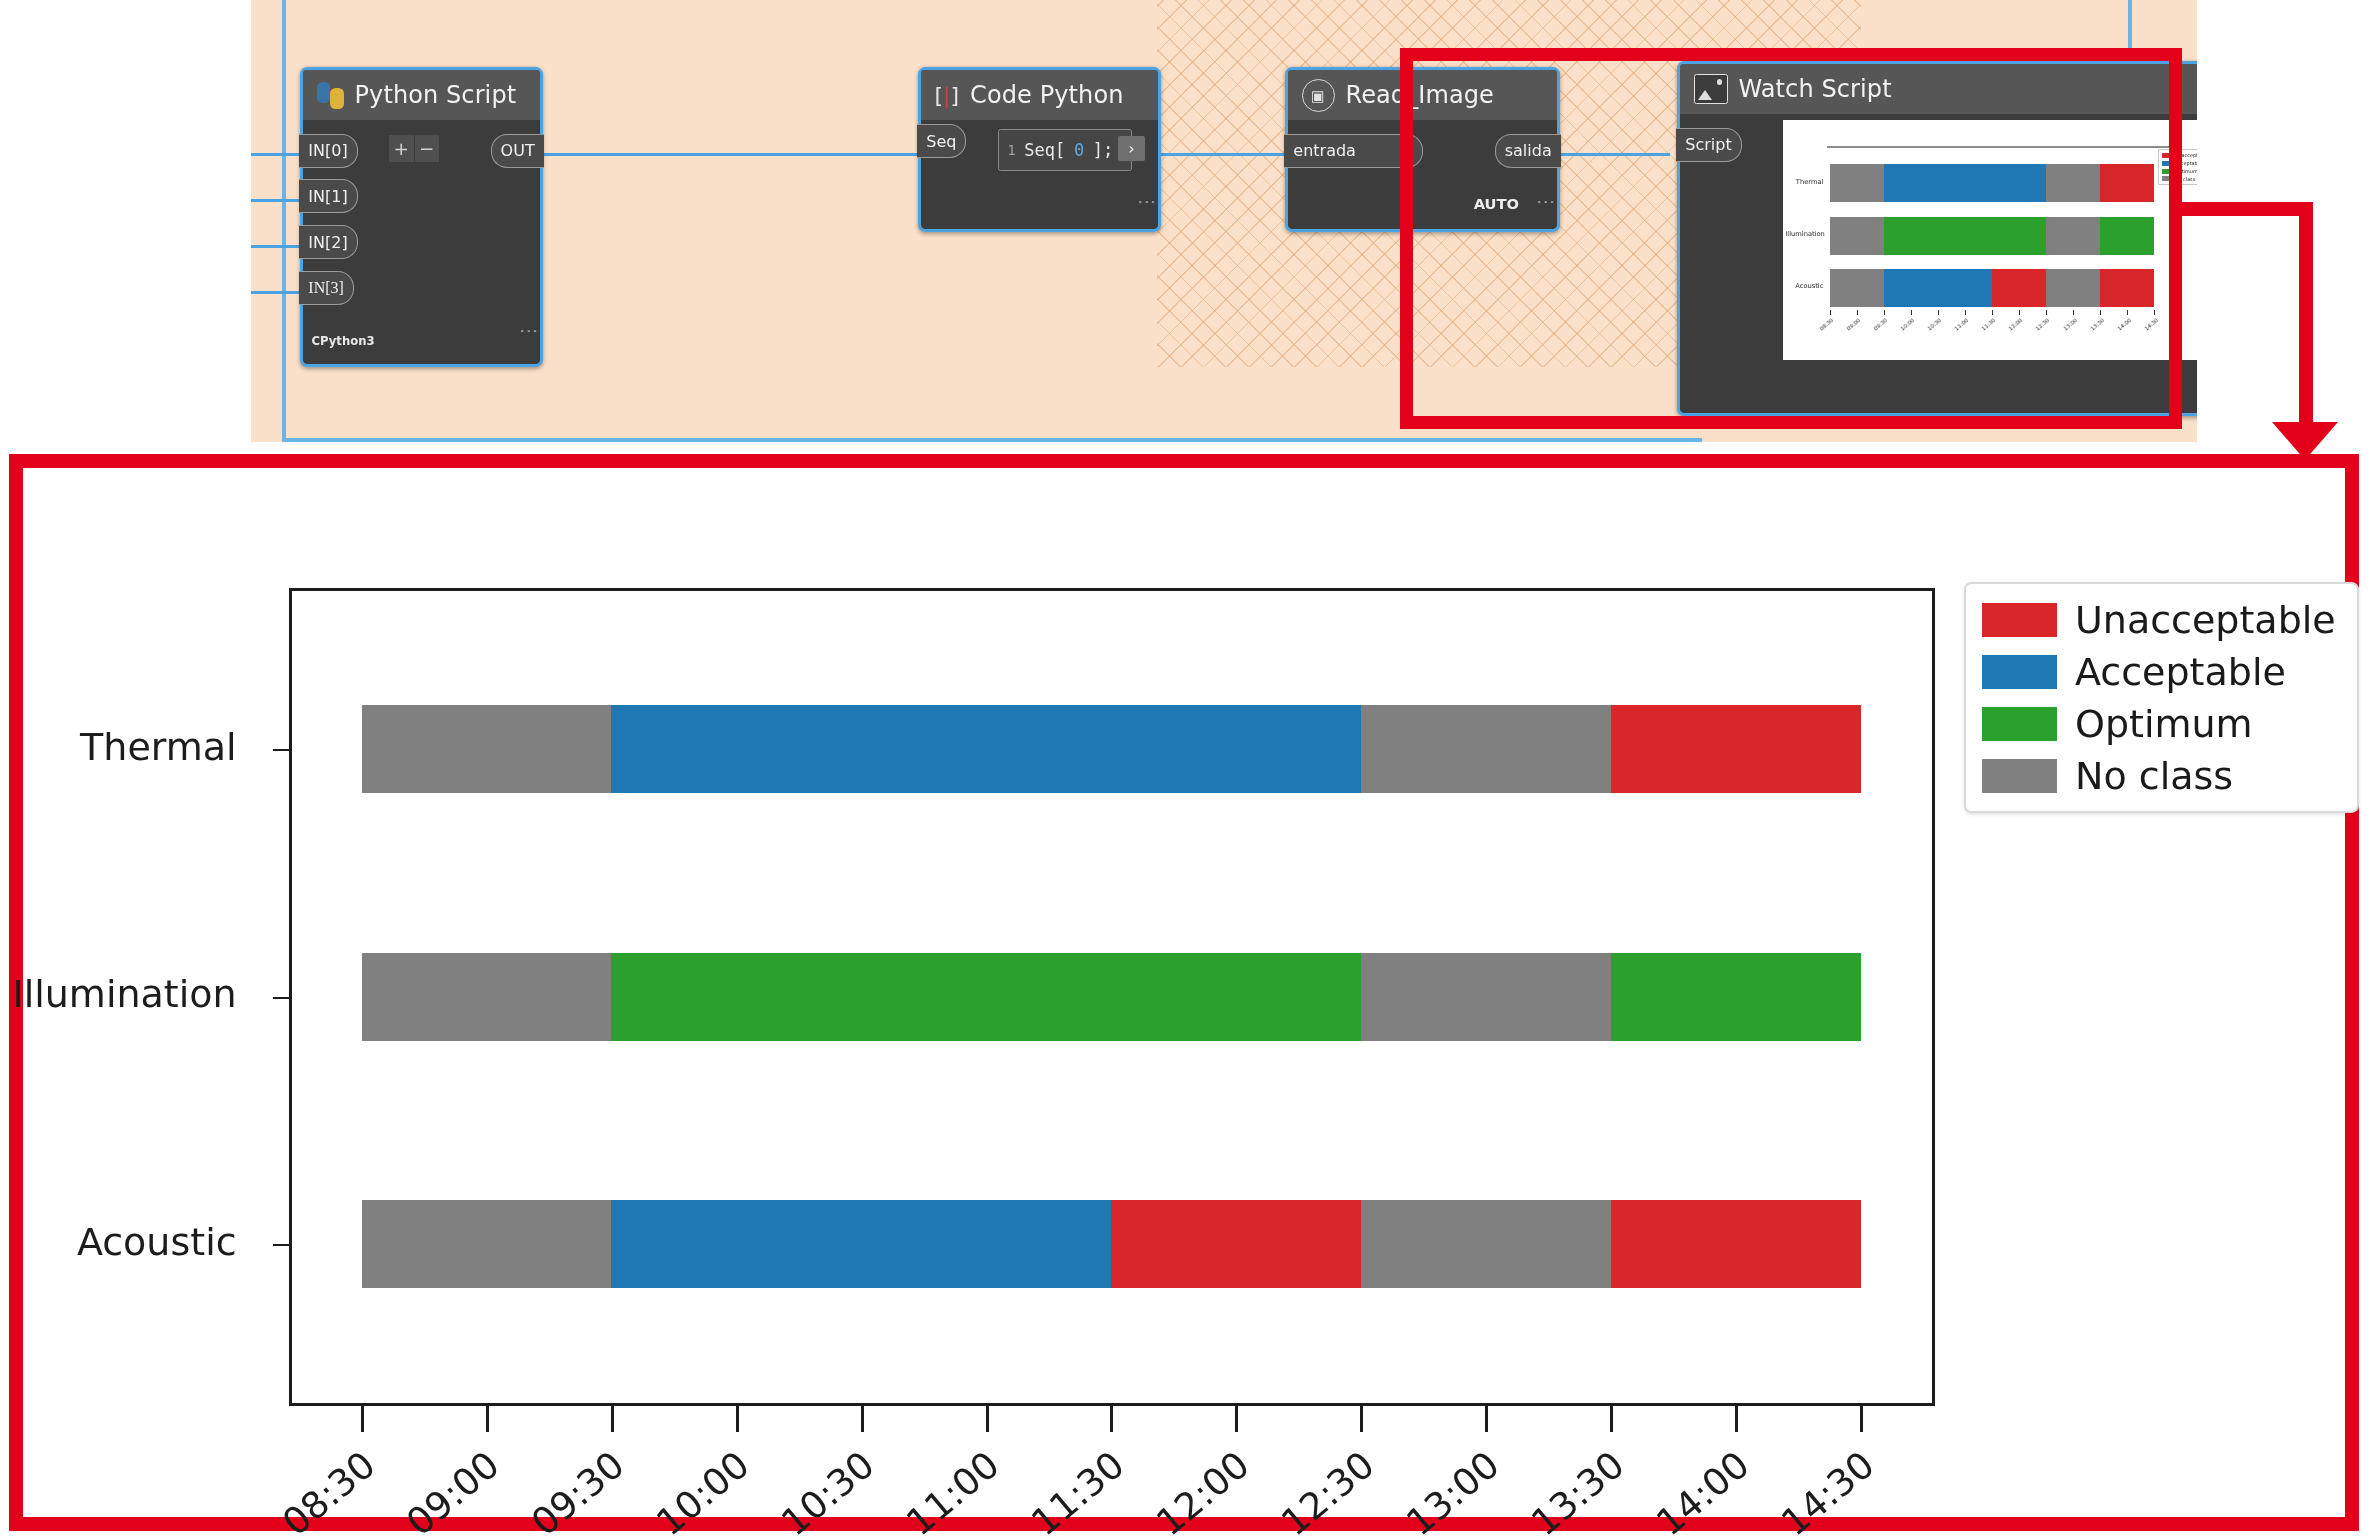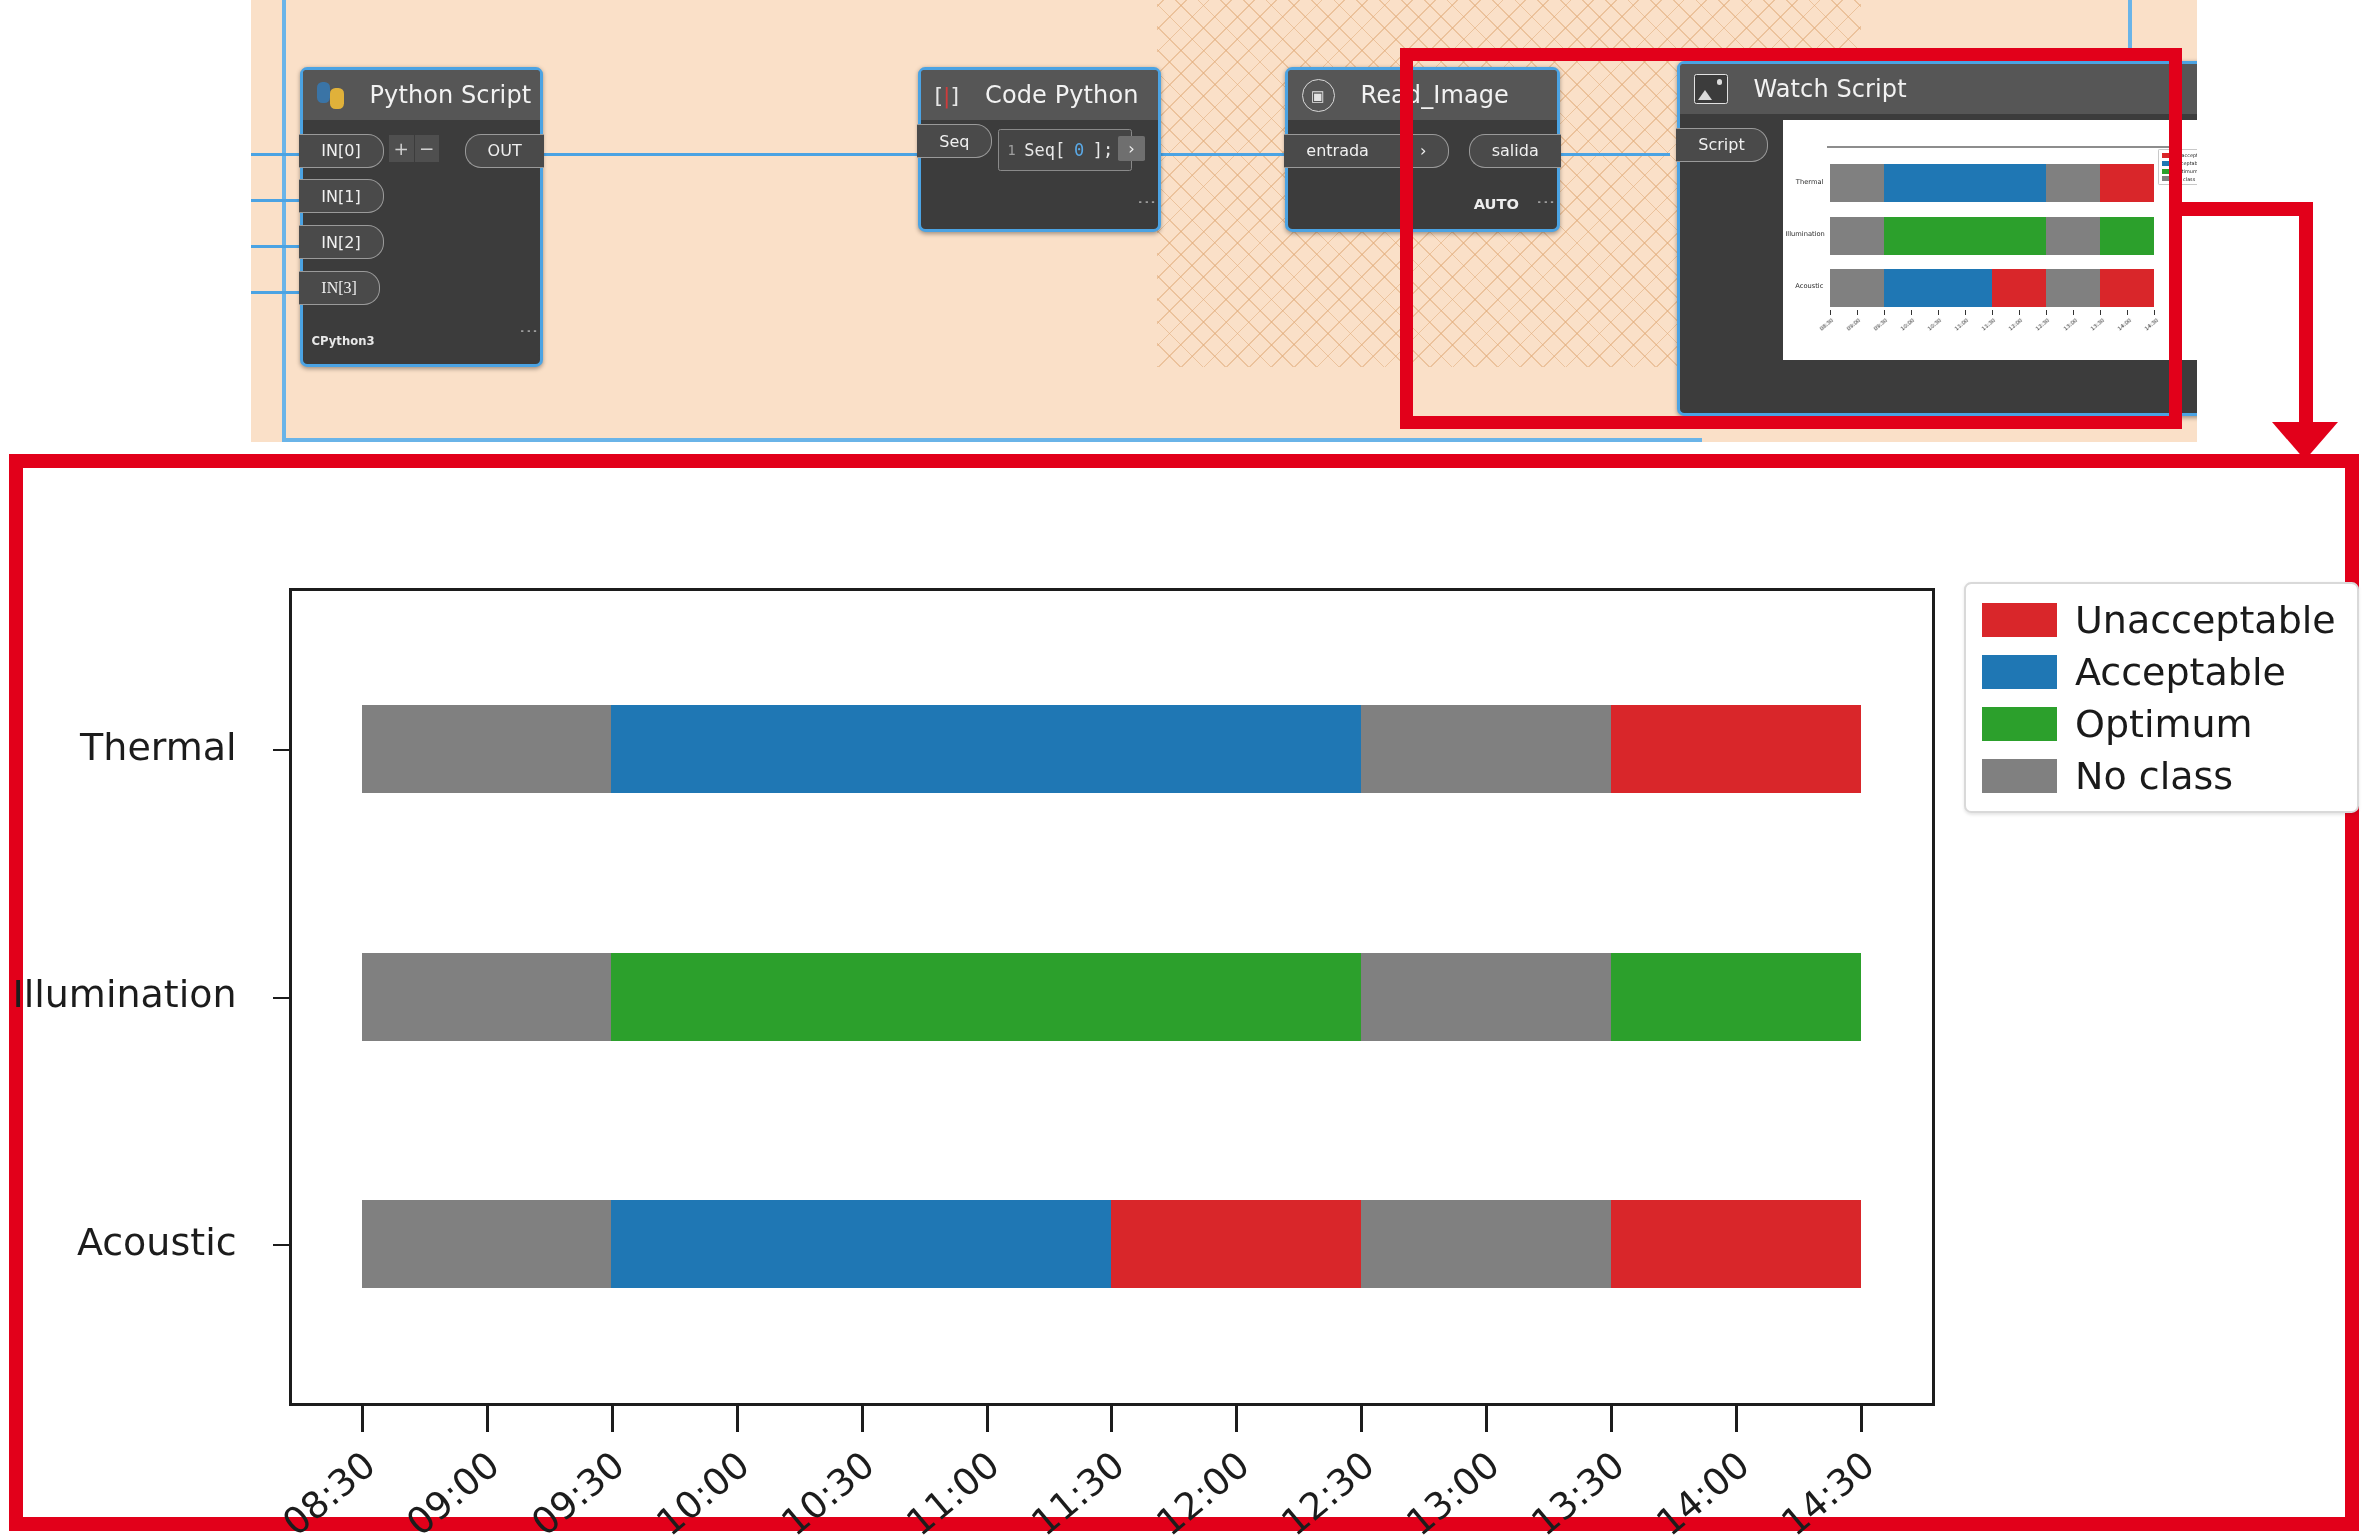--- a/index.html
+++ b/index.html
@@ -38,7 +38,7 @@
   }
   .node-header{
     height:50px;background:#565656;border-radius:3.1px 3.1px 0 0;
-    display:flex;align-items:center;padding:0 13.5px;gap:26px;
+    display:flex;align-items:center;padding:0 13.5px;gap:11px;
   }
   .node-title{color:#f2f2f2;font-size:24px;white-space:nowrap;letter-spacing:0.1px;}
   .node-body{position:relative;background:#3c3c3c;border-radius:0 0 3.1px 3.1px;}

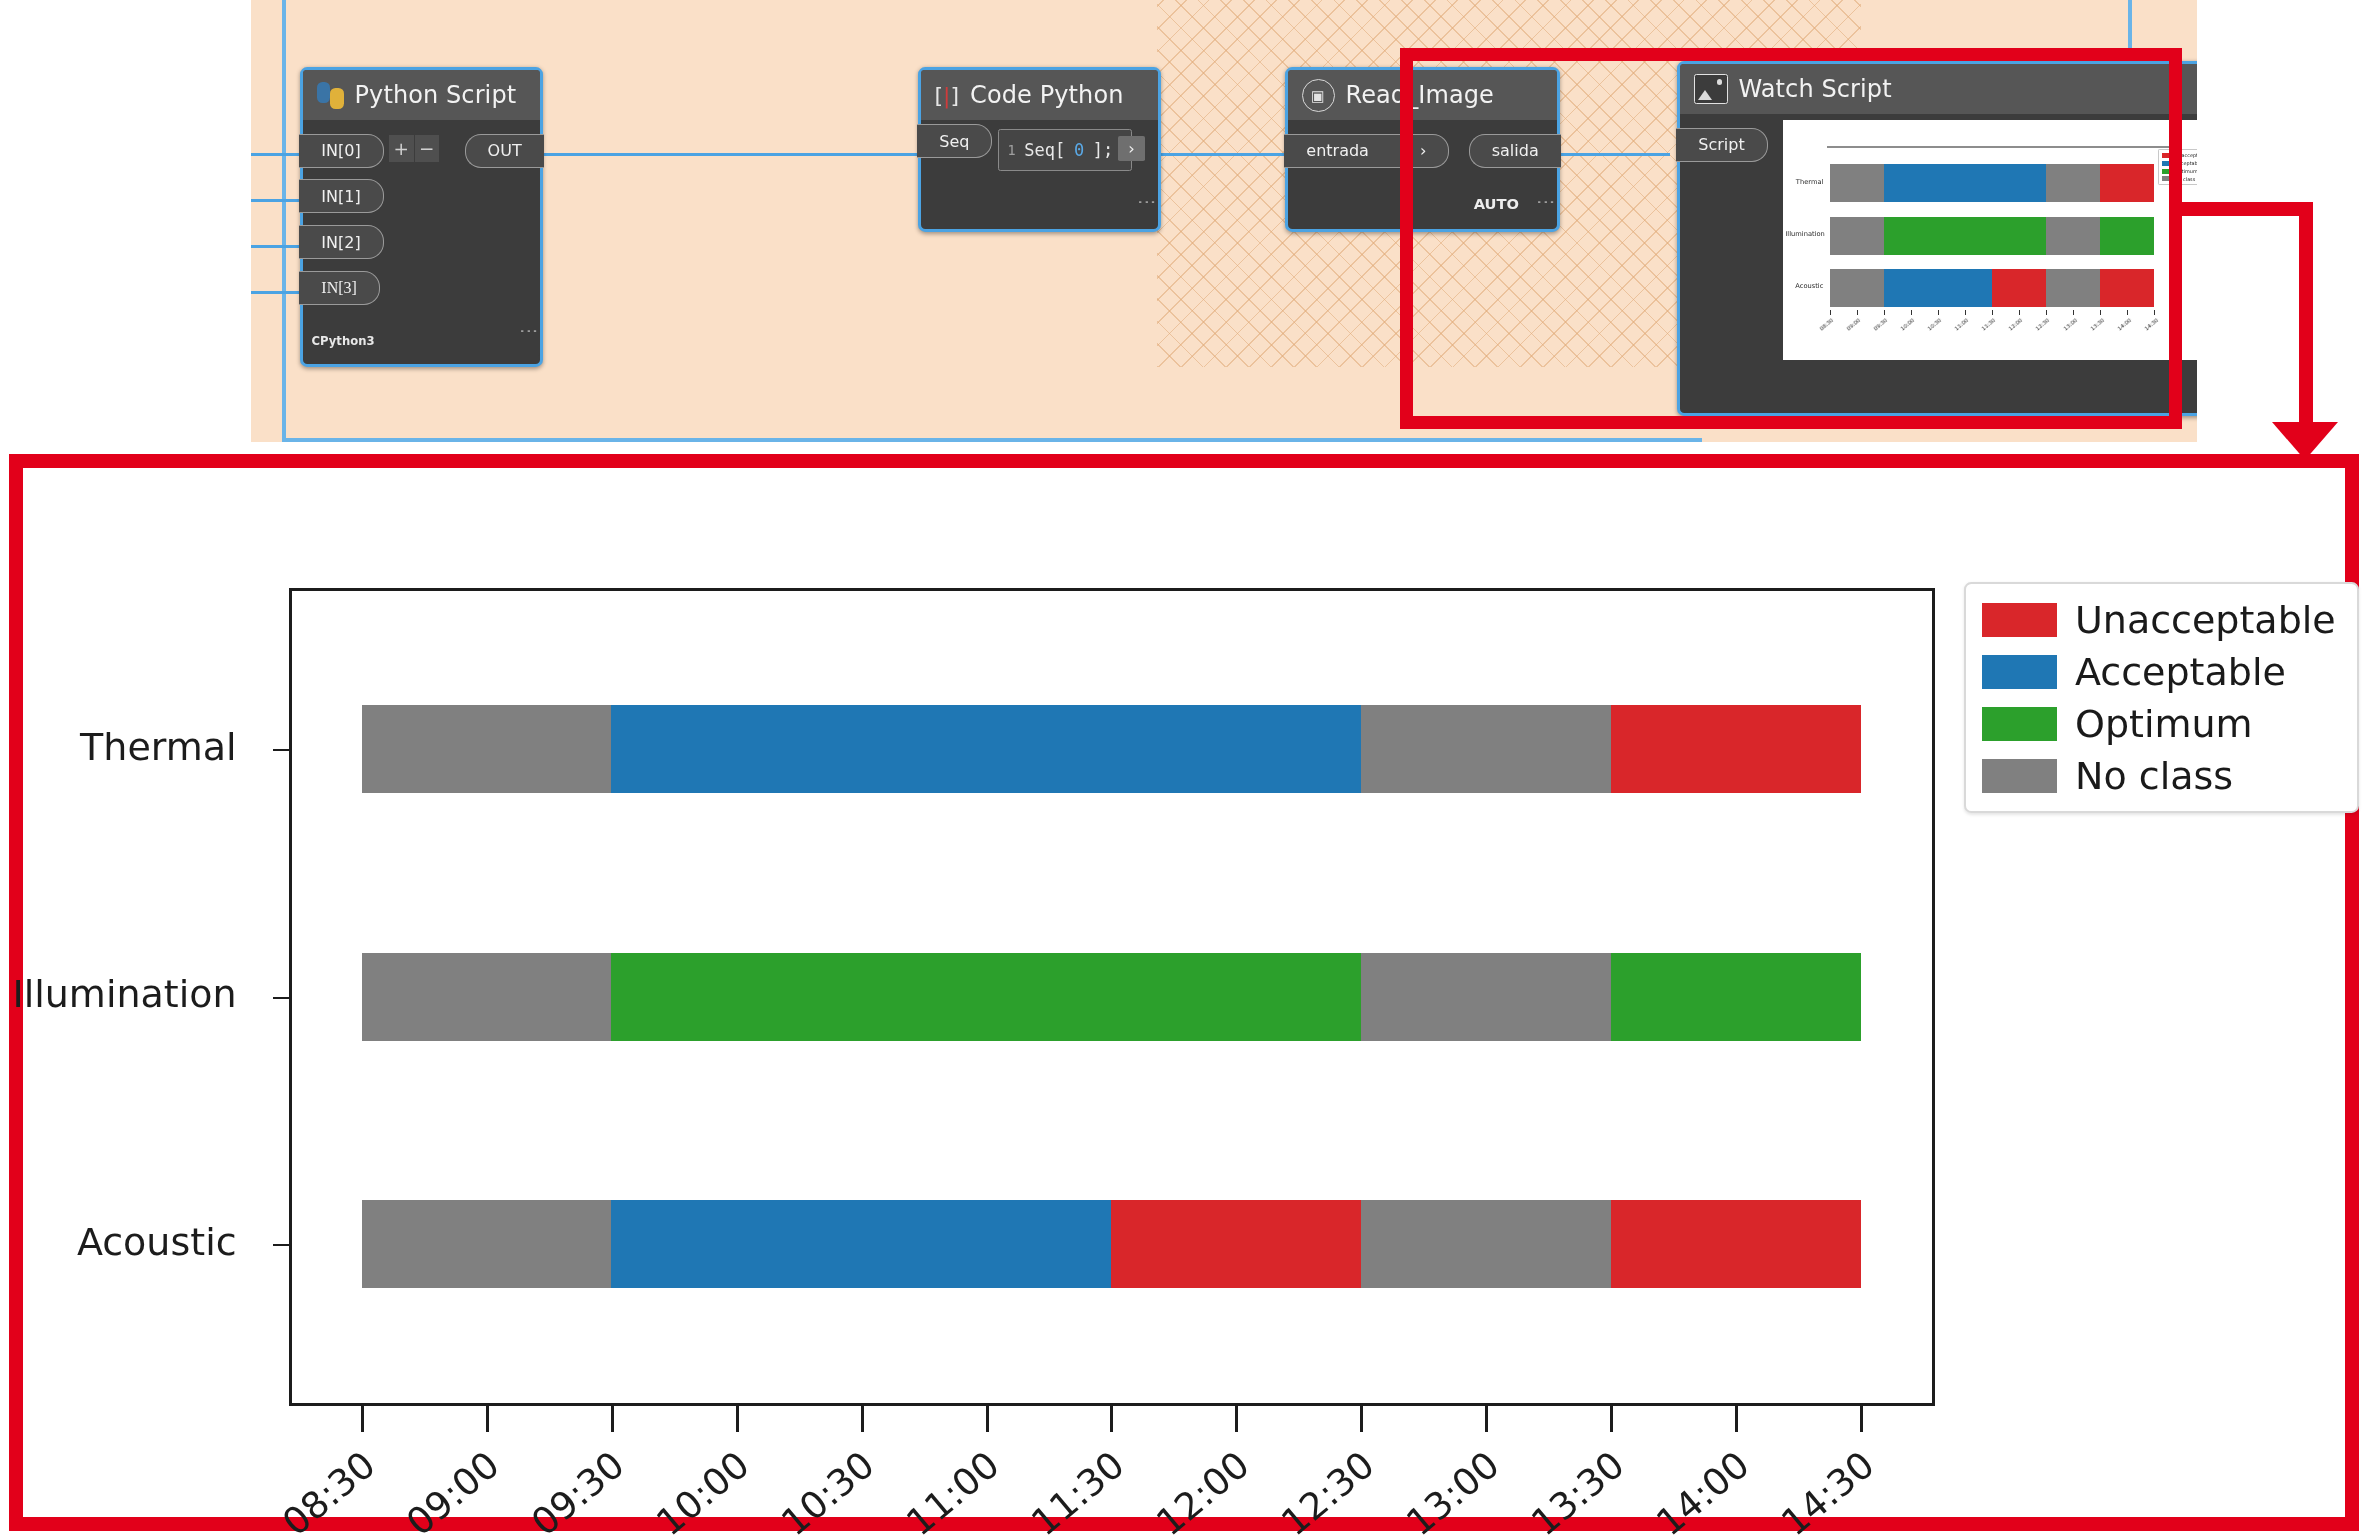--- a/index.html
+++ b/index.html
@@ -46,7 +46,7 @@
   .port{
     position:absolute;background:#4a4a4a;border:1.2px solid #9a9a9a;
     color:#f0f0f0;font-size:16px;display:flex;align-items:center;
-    height:32px;padding:0 22px;white-space:nowrap;
+    height:32px;padding:0 9px;white-space:nowrap;
   }
   .port-in{border-radius:0 16px 16px 0;border-left:none;left:-3.7px;}
   .port-out{border-radius:16px 0 0 16px;border-right:none;}

